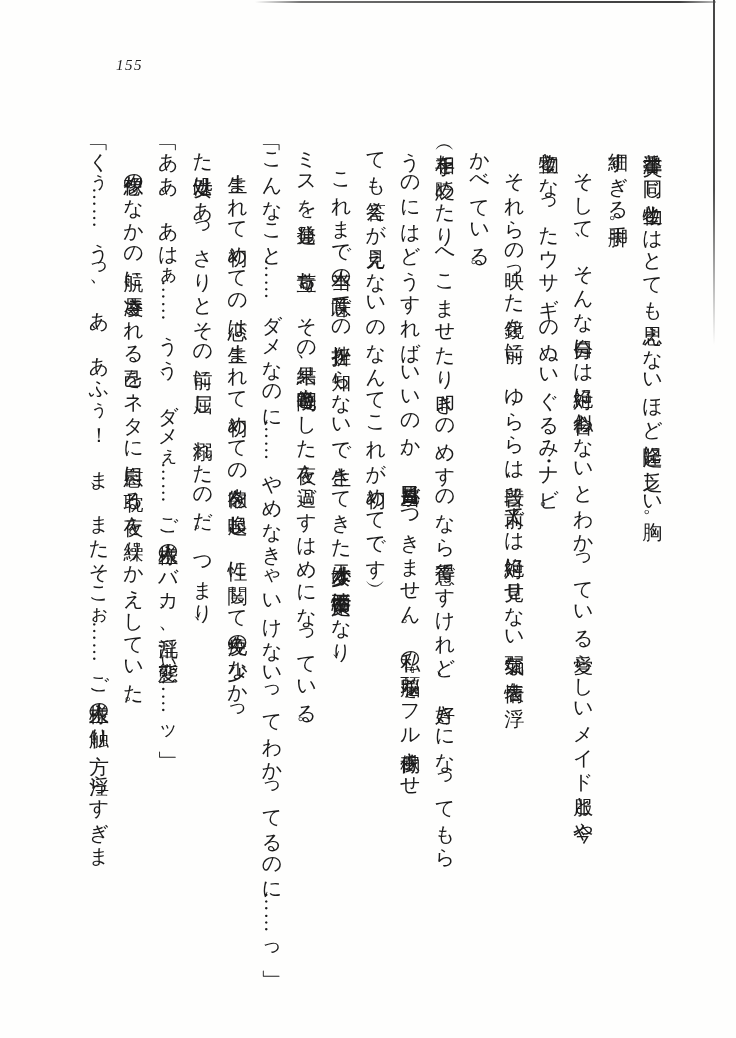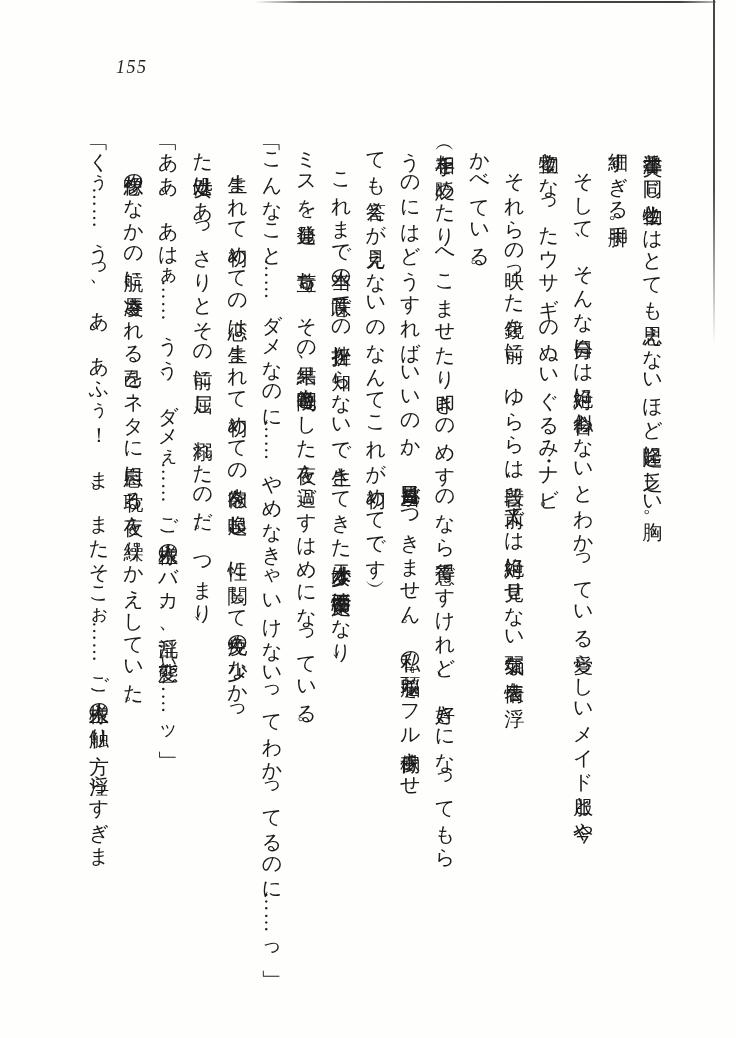--- a/index.html
+++ b/index.html
@@ -41,7 +41,7 @@
     top: 57px;
     left: 116px;
     font-style: italic;
-    font-size: 18px;
+    font-size: 15px;
     letter-spacing: 1.5px;
     color: #222222;
   }

